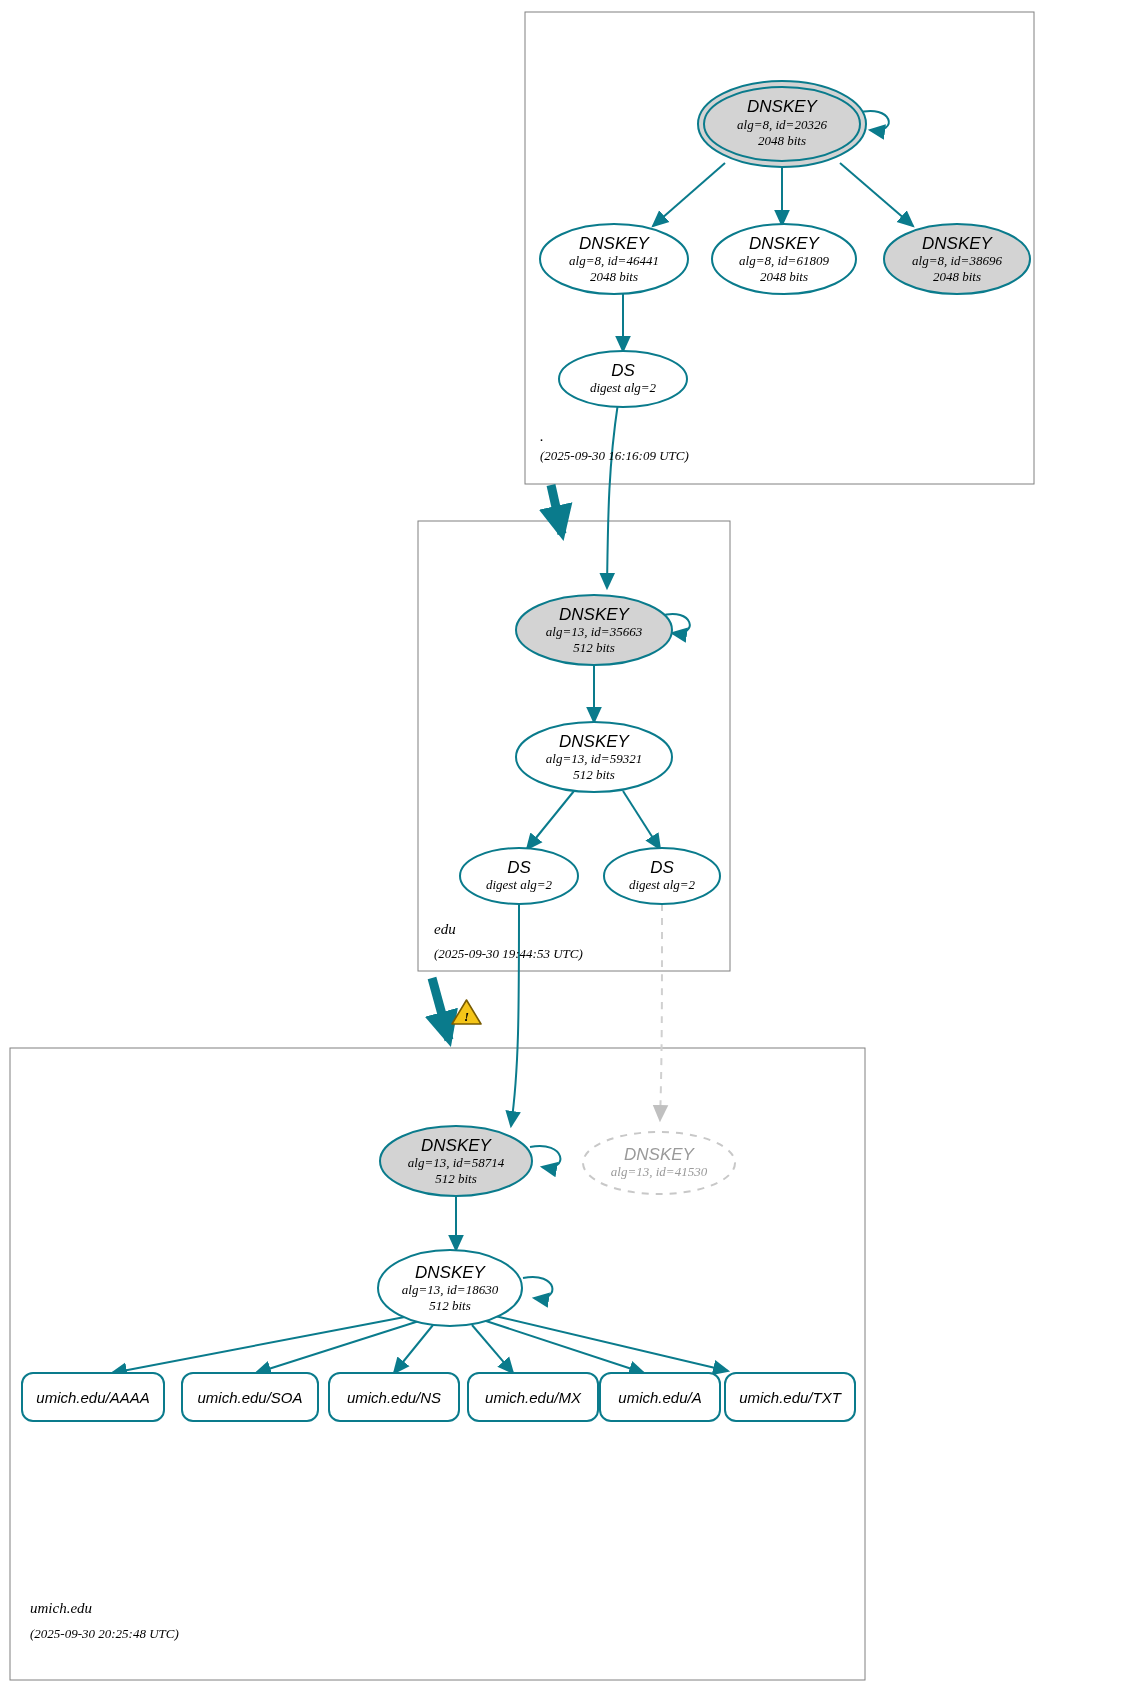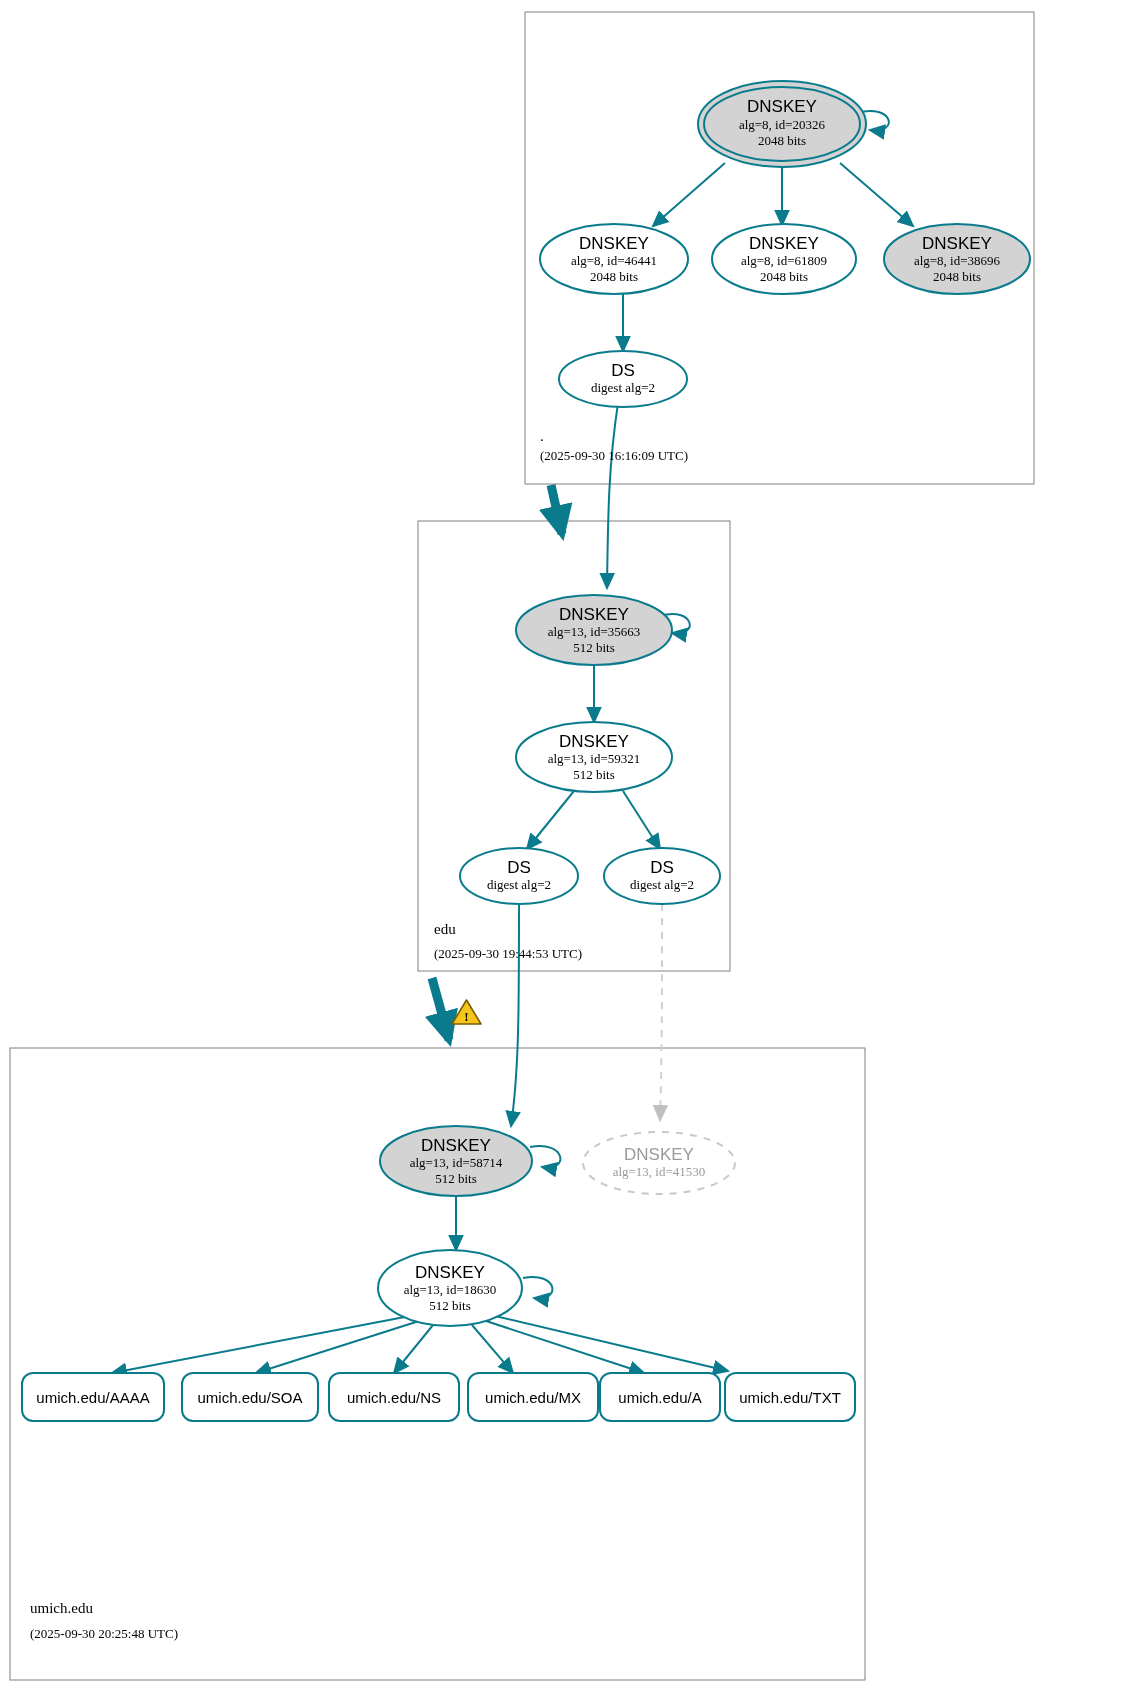--- a/index.html
+++ b/index.html
@@ -17,6 +17,7 @@
     height: 1690px;
     background: #ffffff;
     overflow: hidden;
+    font-style: italic;
   }
   #stage svg {
     position: absolute;

